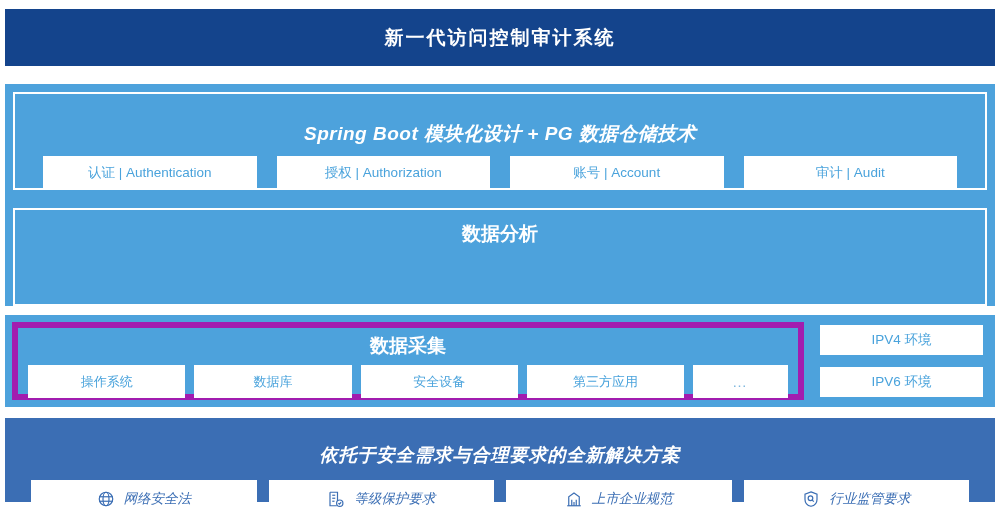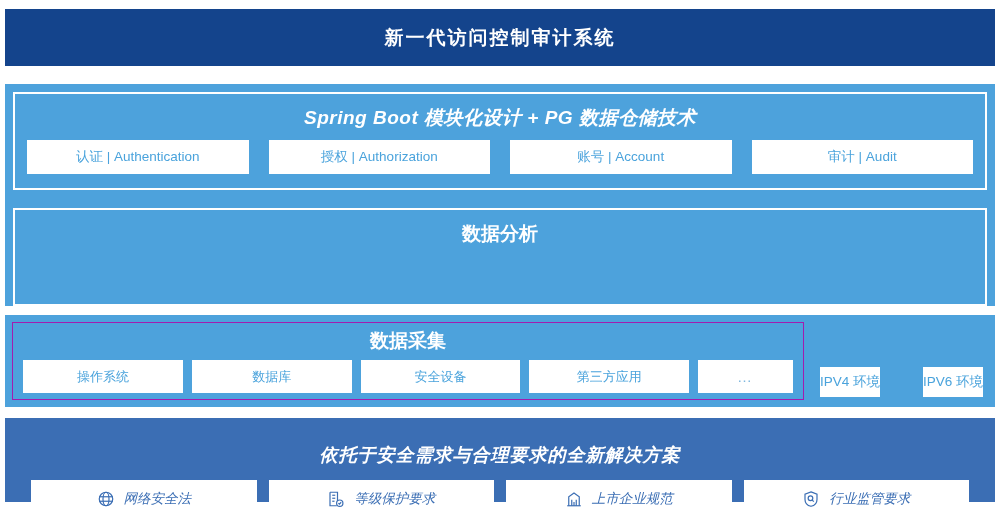--- a/index.html
+++ b/index.html
@@ -58,7 +58,7 @@
   }
   .box-a {
     height: 98px;
-    padding: 0;
+    padding: 16px;
   }
   .box-b {
     height: 98px;

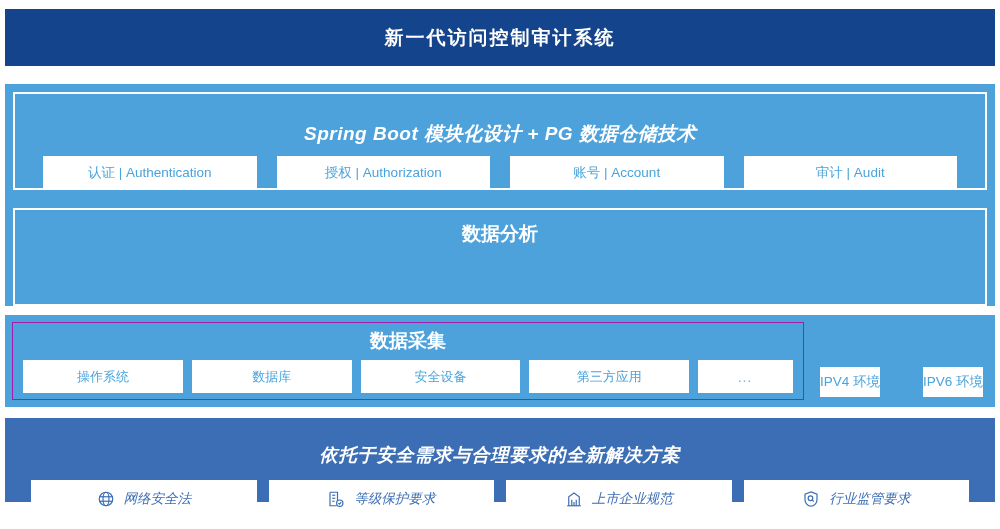--- a/index.html
+++ b/index.html
@@ -114,7 +114,7 @@
     padding: 7px;
   }
   .collect-inner {
-    border: 1px solid #a21caf;
+    border: 6px solid #a21caf;
     height: 100%;
     box-sizing: border-box;
   }

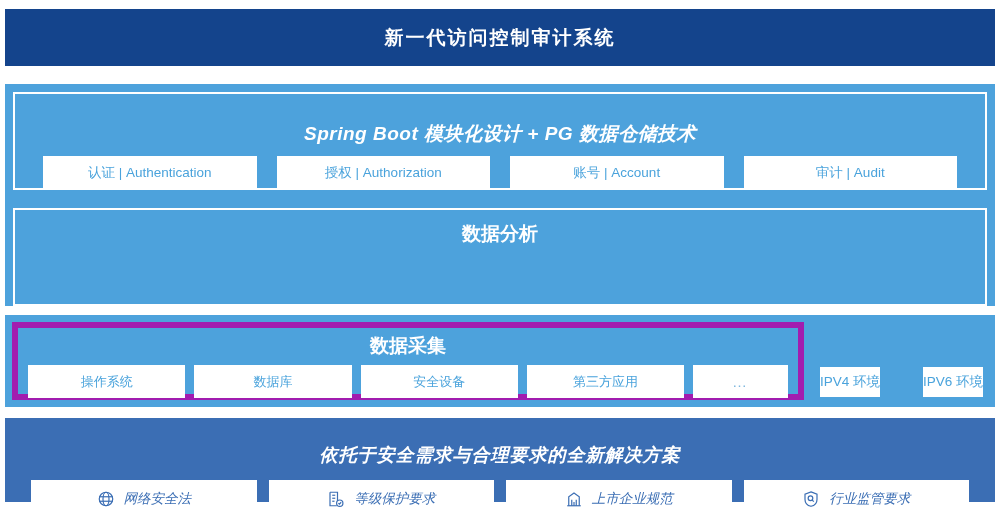--- a/index.html
+++ b/index.html
@@ -152,9 +152,8 @@
     box-sizing: border-box;
     padding: 10px 12px;
     display: flex;
-    flex-direction: row;
+    flex-direction: column;
     justify-content: space-between;
-    align-items: flex-end;
   }
   .ipv-chip {
     height: 30px;

